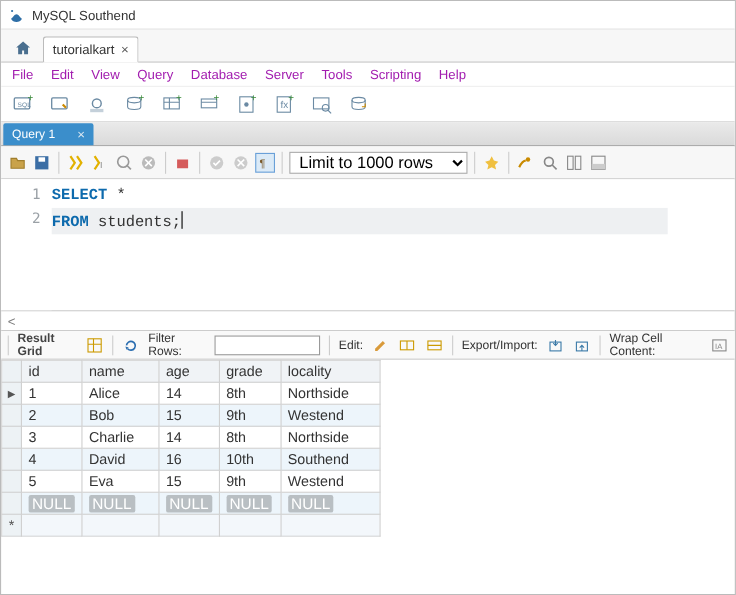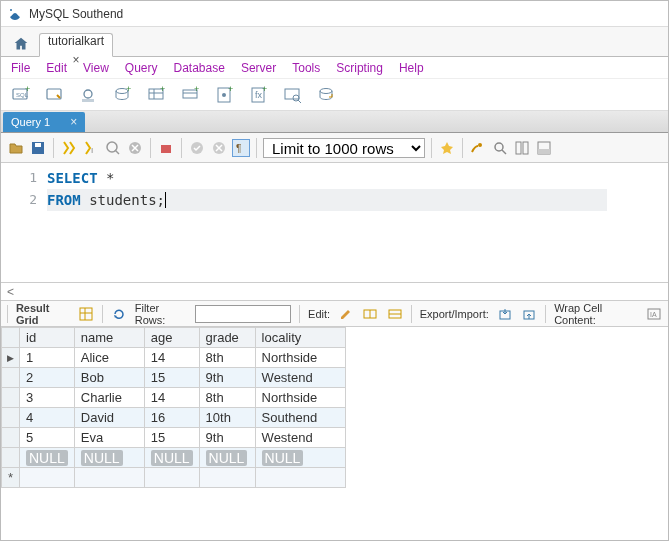--- a/index.html
+++ b/index.html
@@ -48,7 +48,6 @@
     position:relative; top:1px;
     font-size:12px;
     color:#333;
-    flex-direction:column;
   }
   .close-x { color:#555; font-size:12px; line-height:1; cursor:pointer; }
   .menubar {

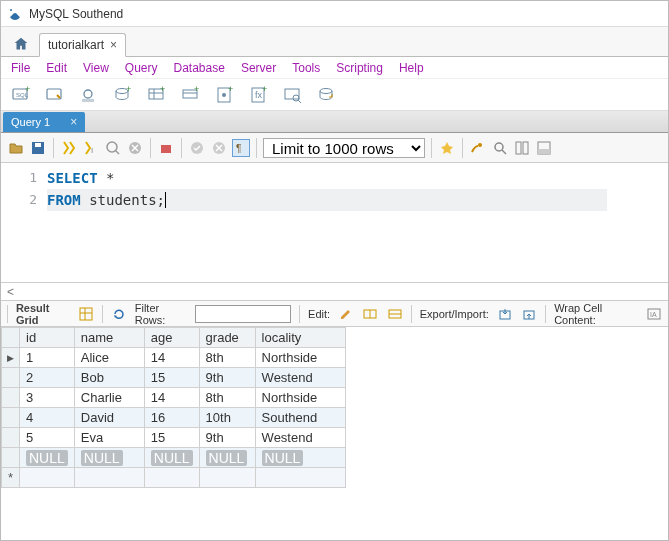--- a/index.html
+++ b/index.html
@@ -125,7 +125,7 @@
     padding:4px 0;
     line-height:22px;
   }
-  .codeline { white-space:pre; }
+  .codeline { white-space:pre;font-family:Liberation Mono, monospace; }
   .active-line { background:#eef0f2; display:inline-block; min-width:560px;}
   .kw { color:#0d6aad; font-weight:bold; }
   .cursor { display:inline-block; width:1px; height:16px; background:#000; position:relative; top:3px; }

